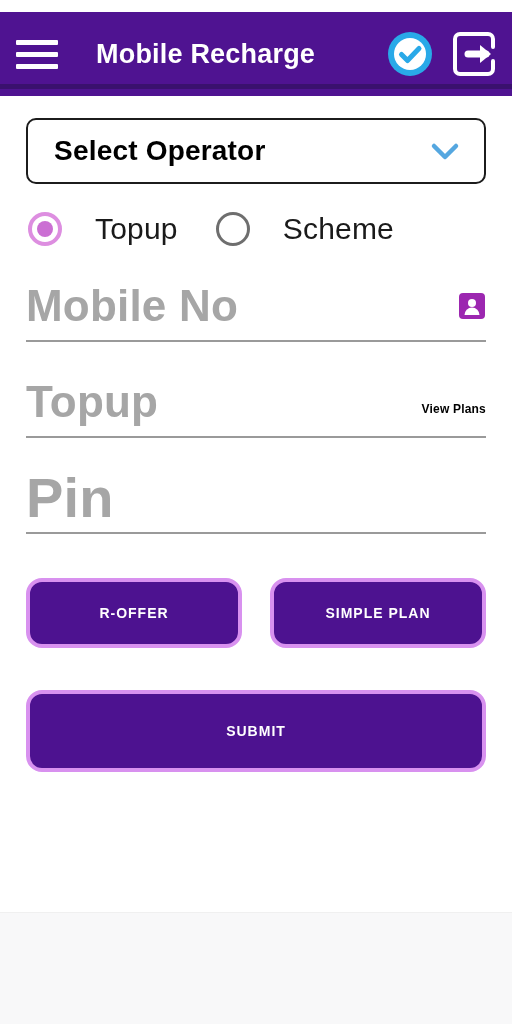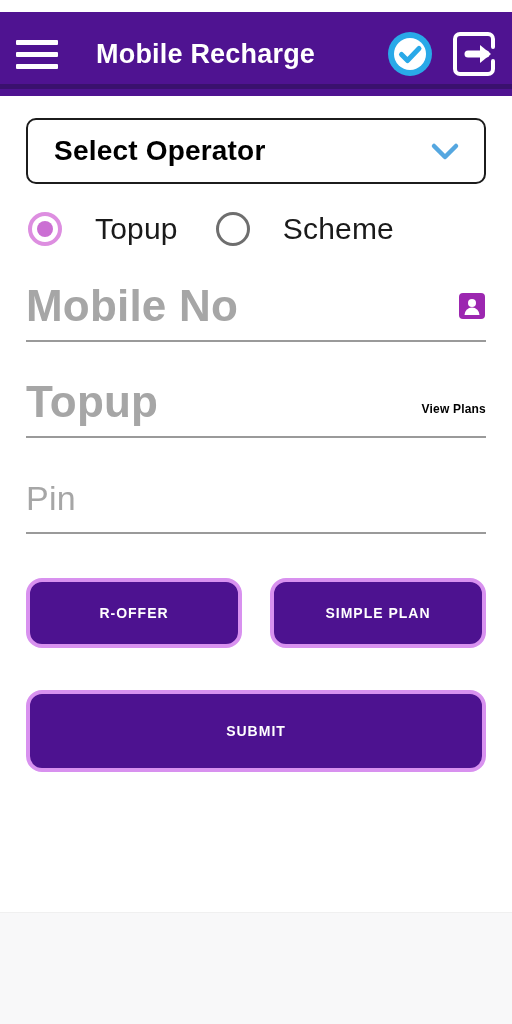--- a/index.html
+++ b/index.html
@@ -75,7 +75,7 @@
                 display:flex; align-items:flex-end; }
   .field-ph { flex:1; color:#a6a6a6; letter-spacing:.2px; }
   .field-ph.strong { font-size:44px; font-weight:bold; line-height:52px; }
-  .field-ph.light  { font-size:34px; font-weight:normal; line-height:52px; }
+  .field-ph.light  { font-size:56px; font-weight:bold; line-height:52px; }
   .field-trail { flex:none; display:flex; align-items:center; padding-bottom:12px; }
 
   .contact-icon { width:28px; height:28px; display:block; }

